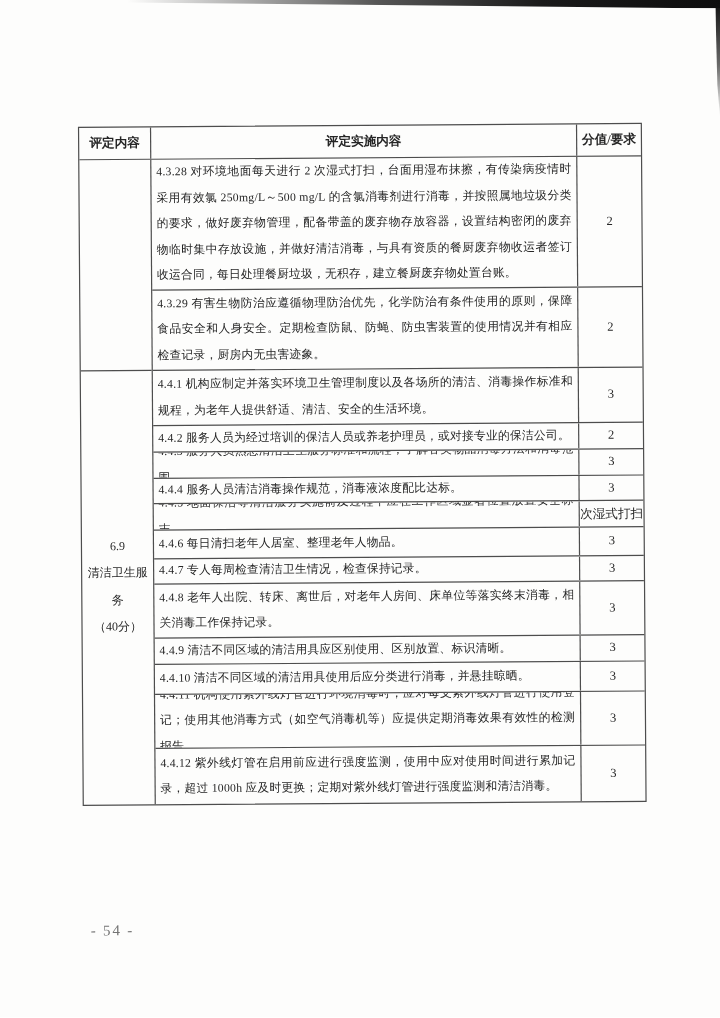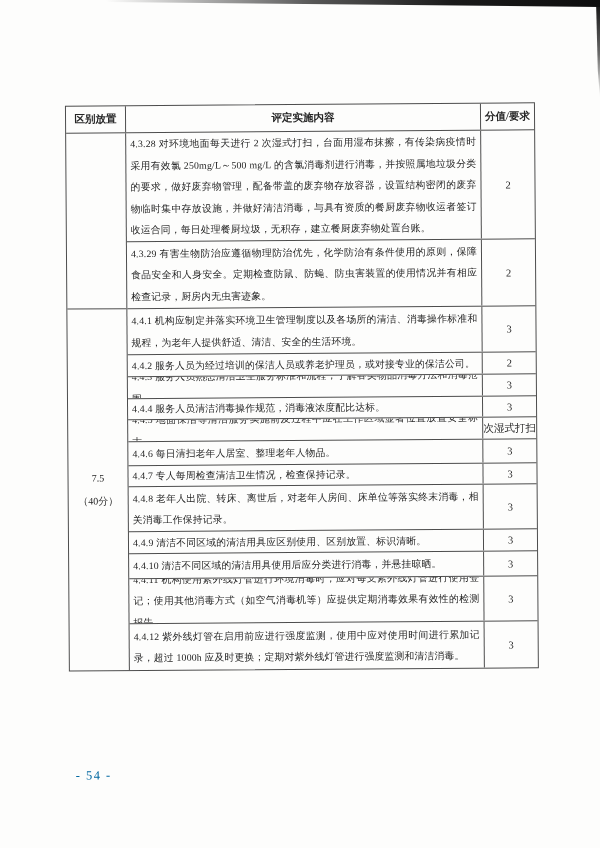--- a/index.html
+++ b/index.html
@@ -88,7 +88,7 @@
   <div class="tilt">
     <div class="table">
       <div class="thead">
-        <div class="hc hc1">区别放置</div>
+        <div class="hc hc1">评定内容</div>
         <div class="hc hc2">评定实施内容</div>
         <div class="hc hc3">分值/要求</div>
       </div>

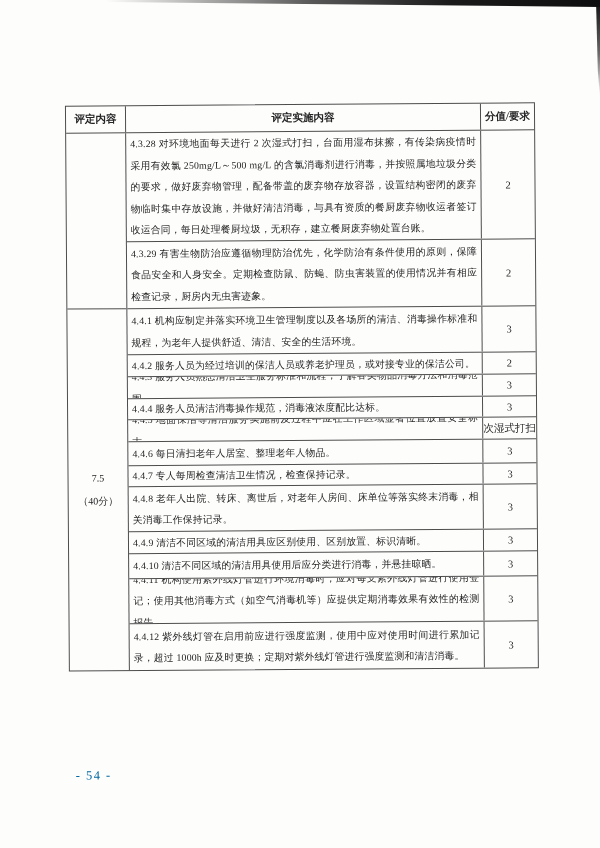--- a/index.html
+++ b/index.html
@@ -96,7 +96,7 @@
         <div class="leftcol">
           <div class="leftcell empty"></div>
           <div class="leftcell section">
-            <div class="seg">7.5</div>
+            <div class="seg">6.9</div>
             <div class="seg">（40分）</div>
           </div>
         </div>

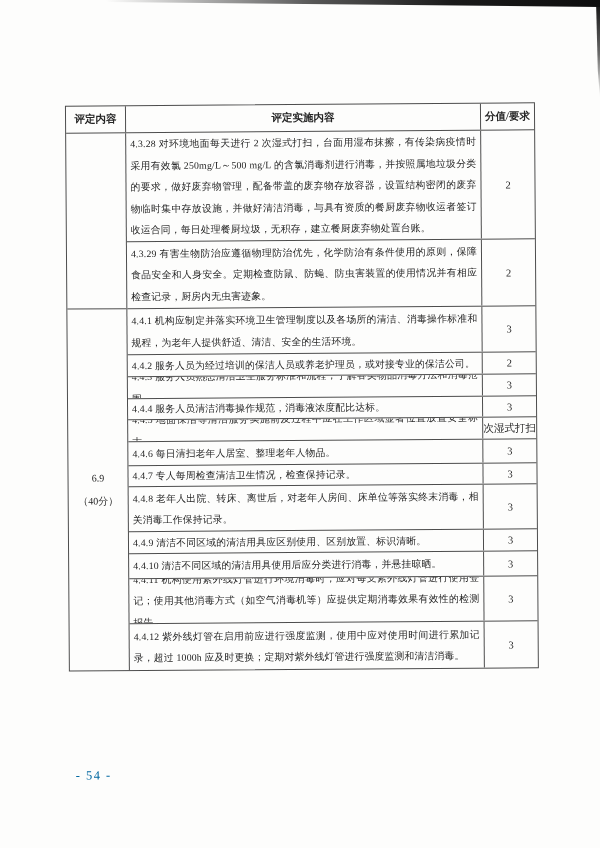--- a/index.html
+++ b/index.html
@@ -97,6 +97,7 @@
           <div class="leftcell empty"></div>
           <div class="leftcell section">
             <div class="seg">6.9</div>
+            <div class="seg">清洁卫生服务</div>
             <div class="seg">（40分）</div>
           </div>
         </div>

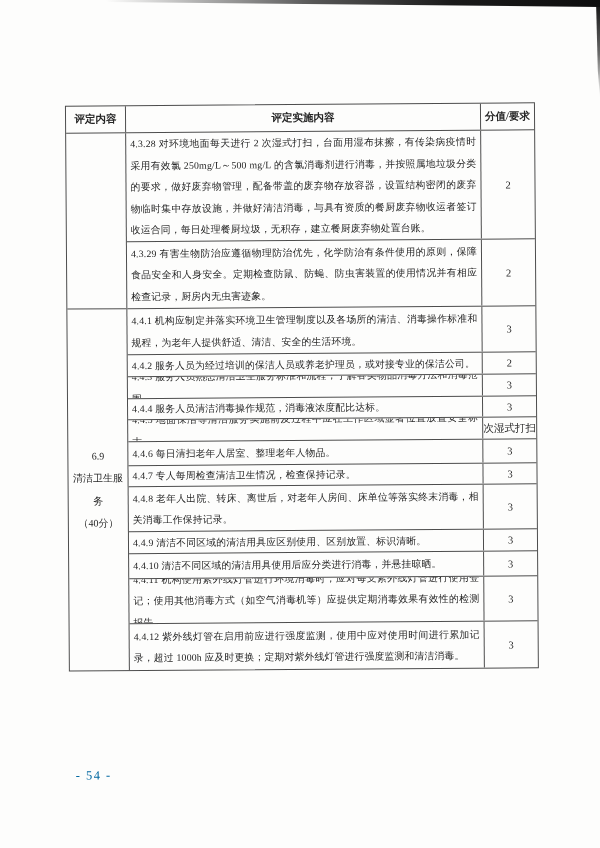--- a/index.html
+++ b/index.html
@@ -75,7 +75,7 @@
 
   .page-number {
     position:absolute; left:73px; top:767px;
-    font-size:12.5px; letter-spacing:1.5px; color:#0369a1;
+    font-size:12.5px; letter-spacing:1.5px; color:#737373;
   }
 </style>
 </head>

